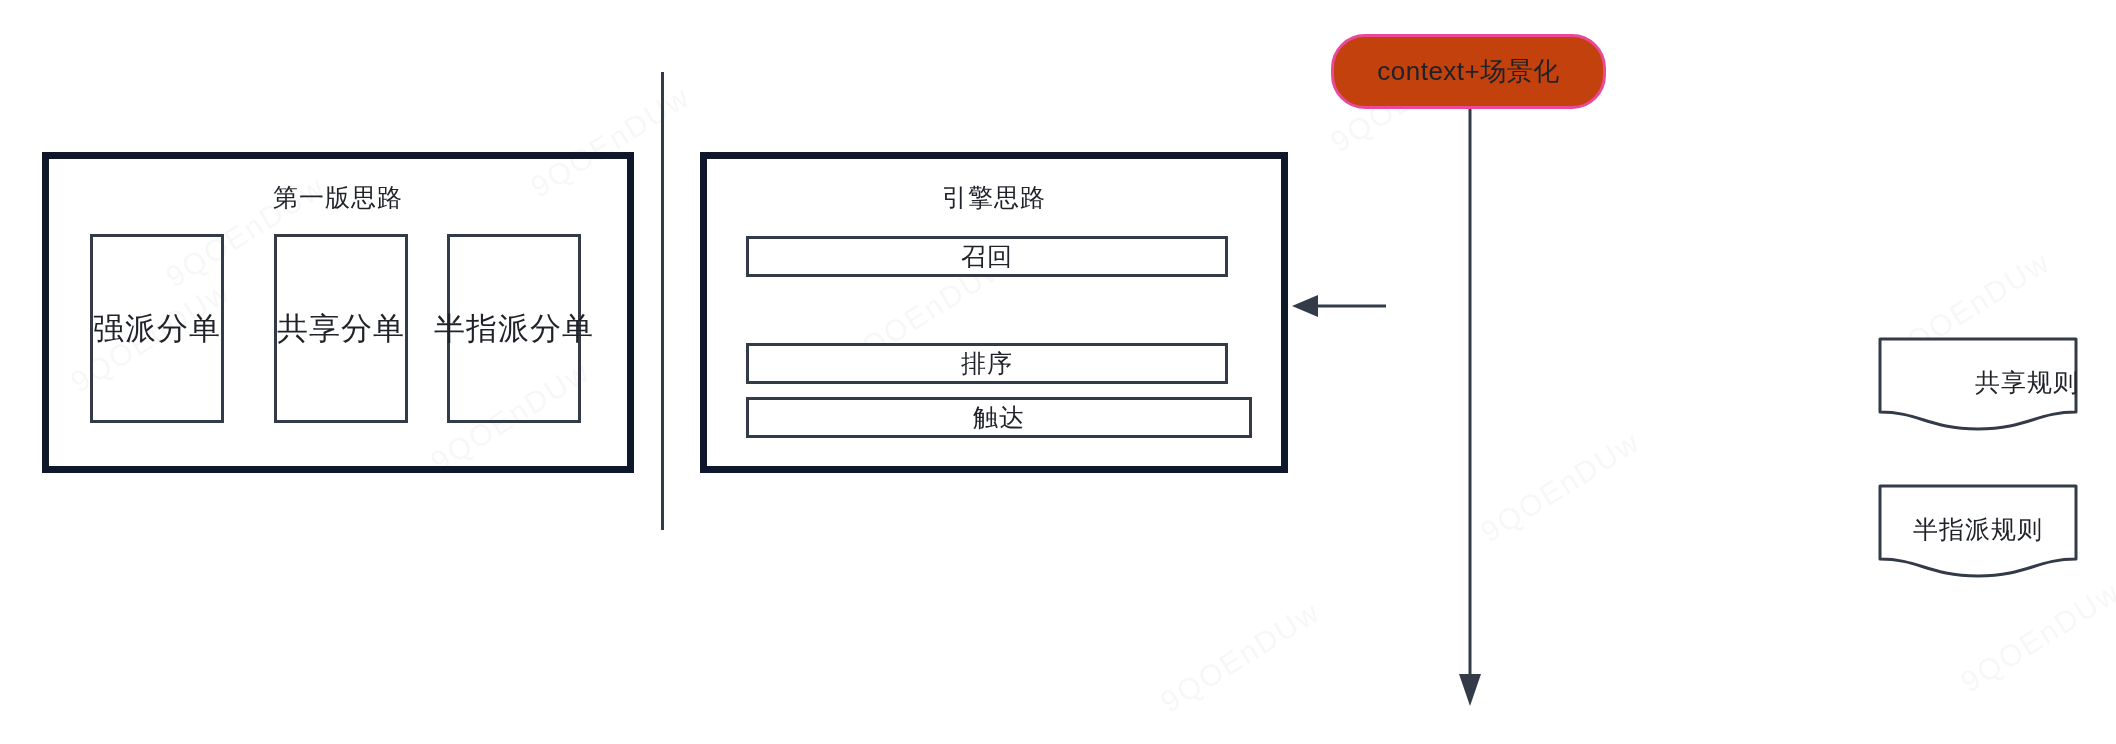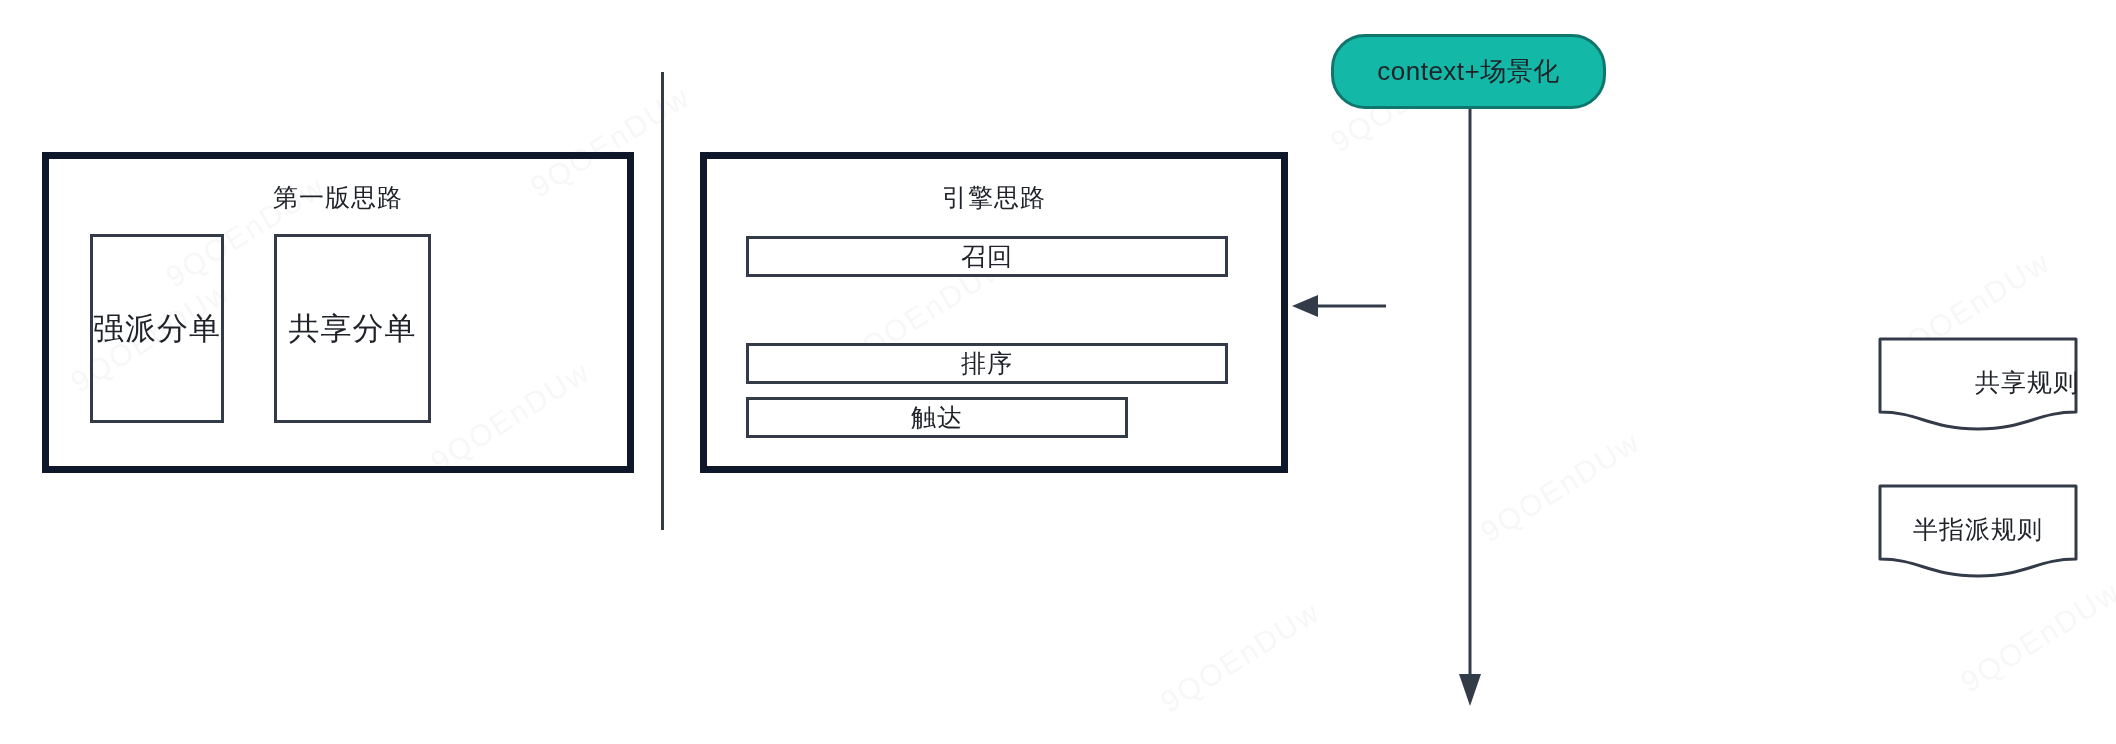--- a/index.html
+++ b/index.html
@@ -75,10 +75,10 @@
   
   .stadium {
     position: absolute;
-    border: 3px solid #0f766e;
+    border: 3px solid #ec4899;
     border-radius: 34px;
     box-sizing: border-box;
-    background: #14b8a6;
+    background: #c2410c;
     display: flex;
     align-items: center;
     justify-content: center;

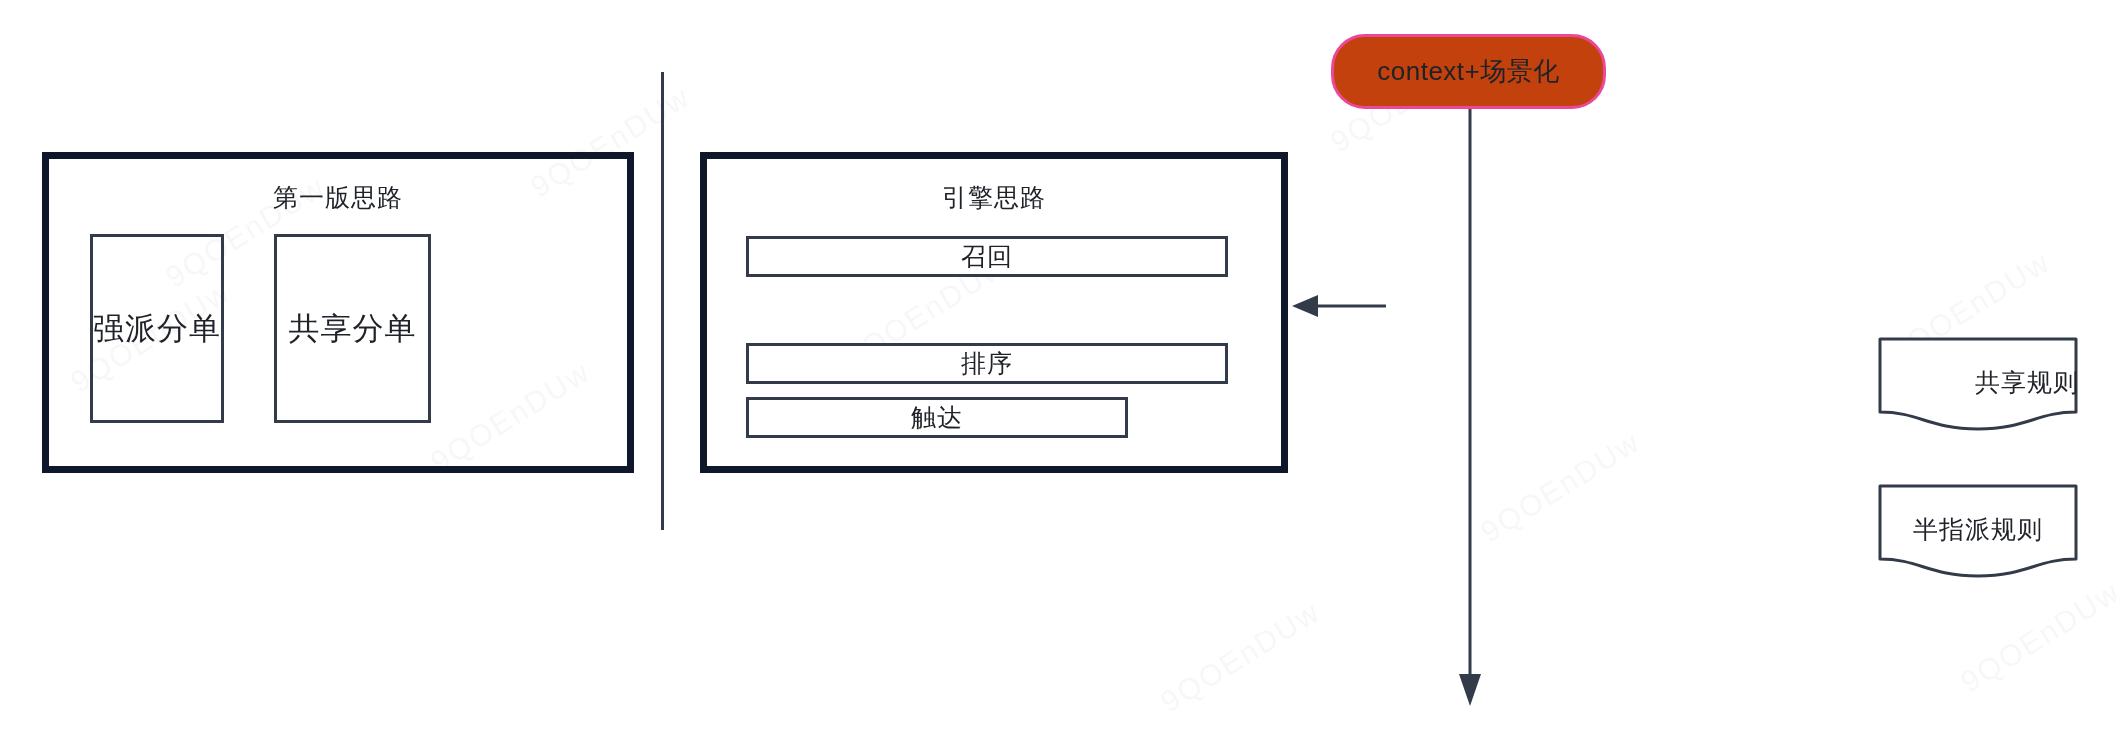--- a/index.html
+++ b/index.html
@@ -162,7 +162,7 @@
     <span class="sub-box-label">强派分单</span>
   </div>
 
-  <div class="sub-box" style="left:274px; top:234px; width:157px; height:189px;">
+  <div class="sub-box" style="left:274px; top:234px; width:134px; height:189px;">
     <span class="sub-box-label">共享分单</span>
   </div>
 

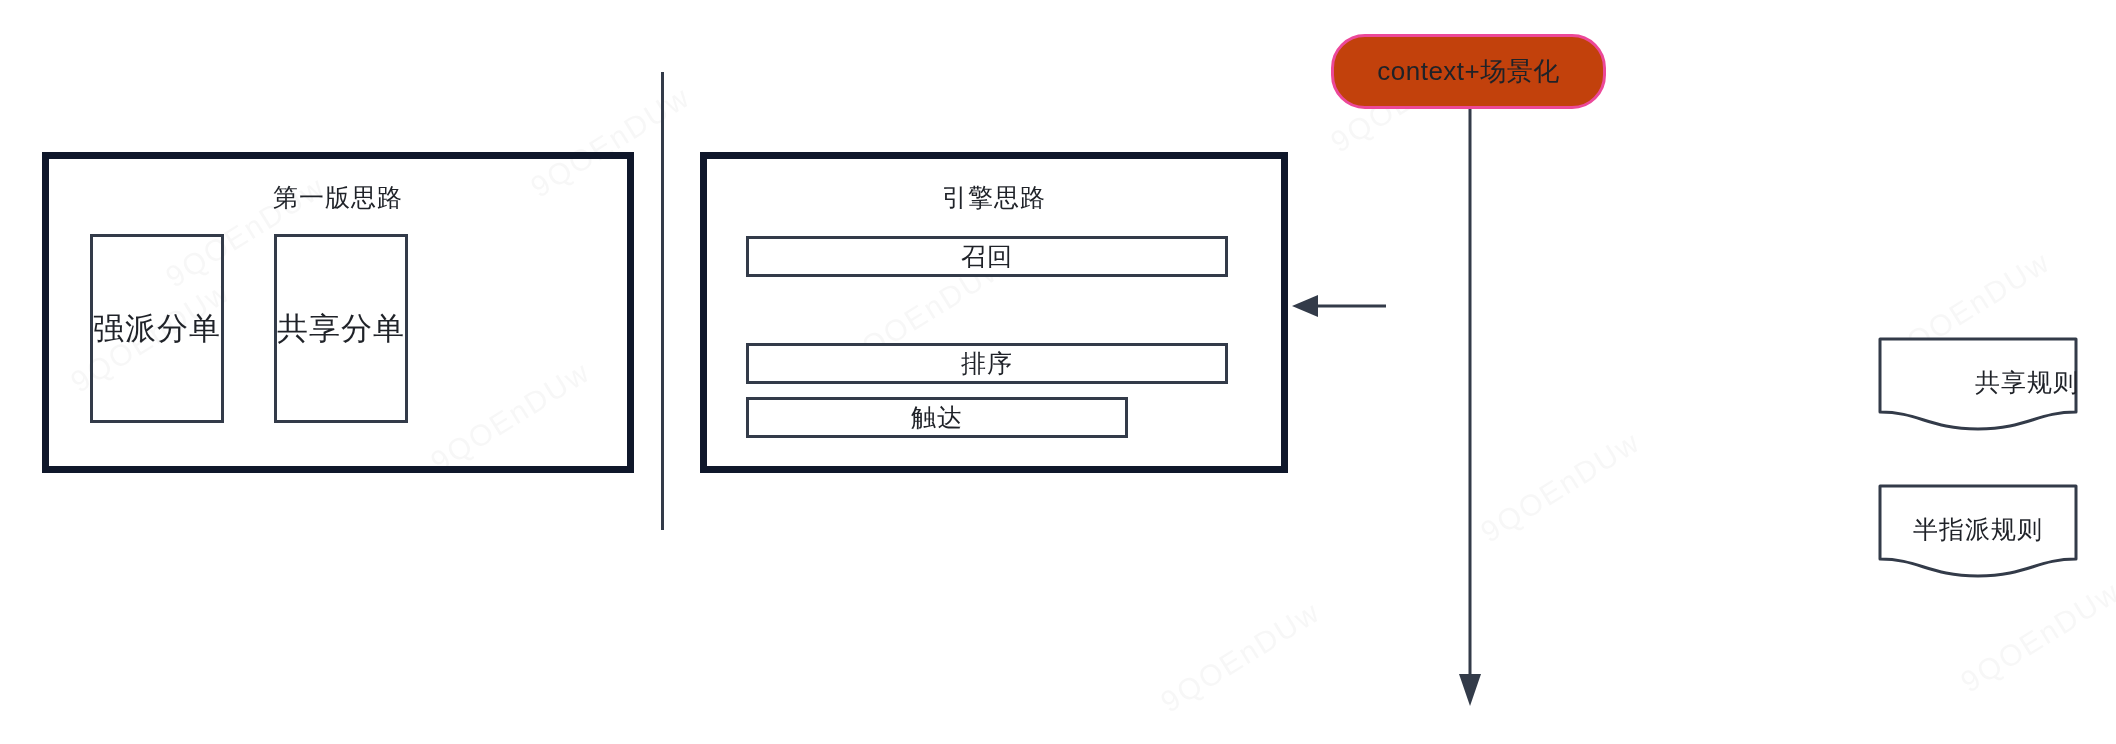--- a/index.html
+++ b/index.html
@@ -166,6 +166,9 @@
     <span class="sub-box-label">共享分单</span>
   </div>
 
+  <div class="sub-box" style="left:447px; top:234px; width:134px; height:189px;">
+    <span class="sub-box-label">半指派分单</span>
+  </div>
 
   <div class="divider" style="left:661px; top:72px; width:3px; height:458px;"></div>
 

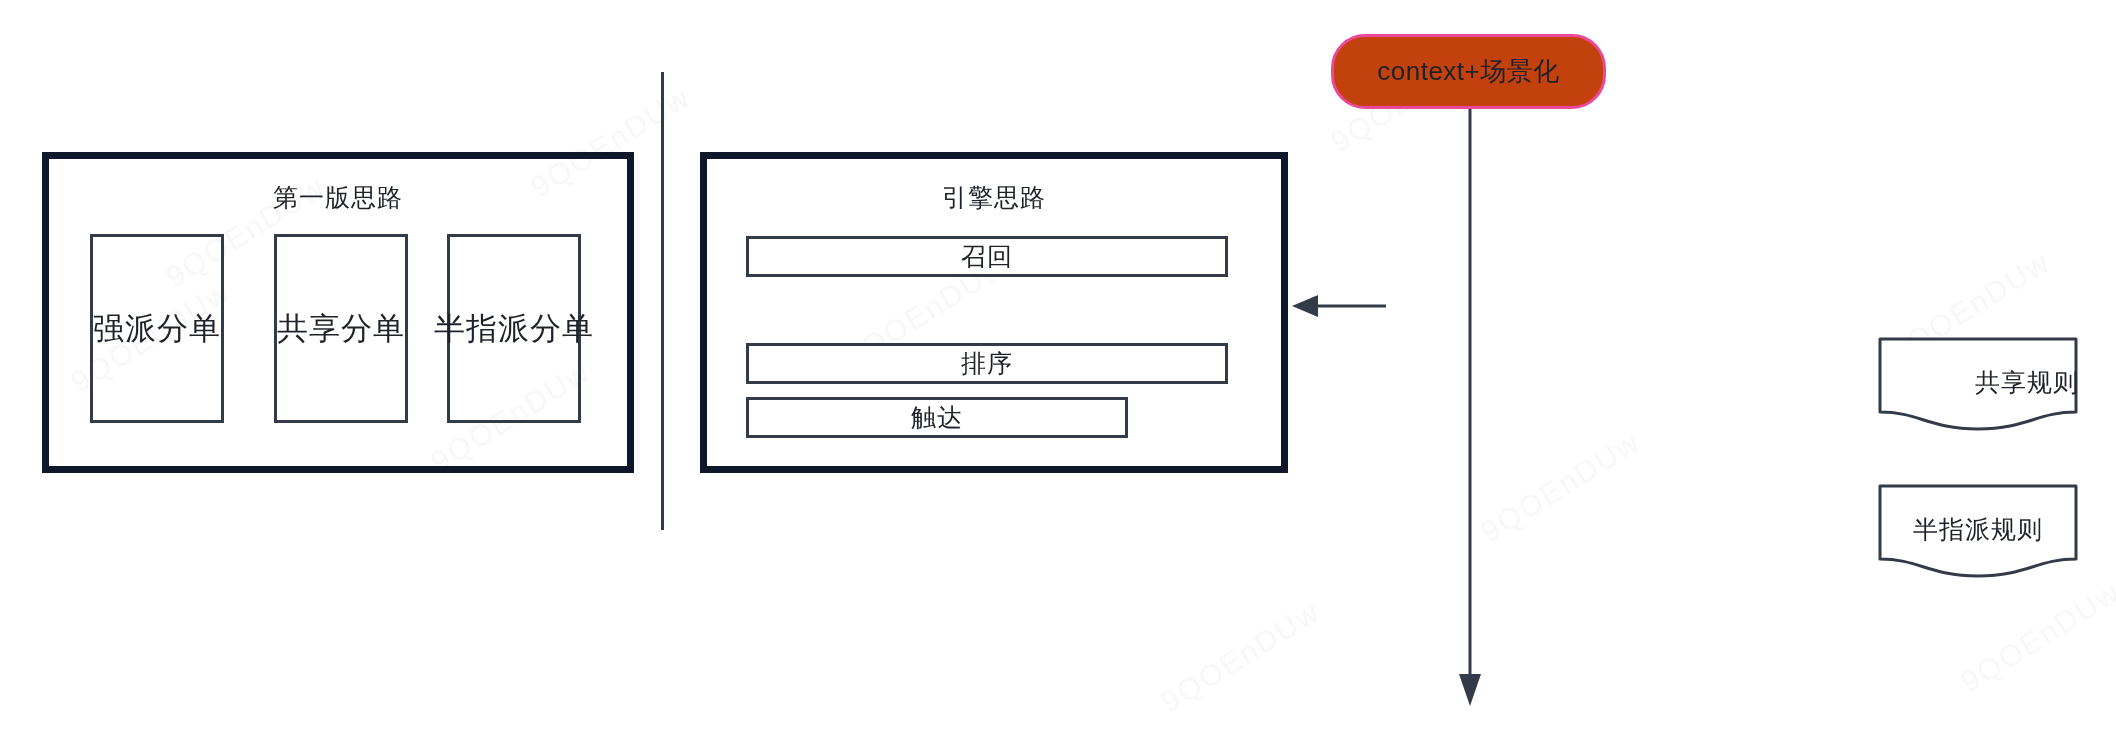--- a/index.html
+++ b/index.html
@@ -196,7 +196,7 @@
     <span class="stage-label">排序</span>
   </div>
 
-  <div class="stage-row" style="left:746px; top:397px; width:382px; height:41px;">
+  <div class="stage-row" style="left:746px; top:397px; width:506px; height:41px;">
     <span class="stage-label">触达</span>
   </div>
 

